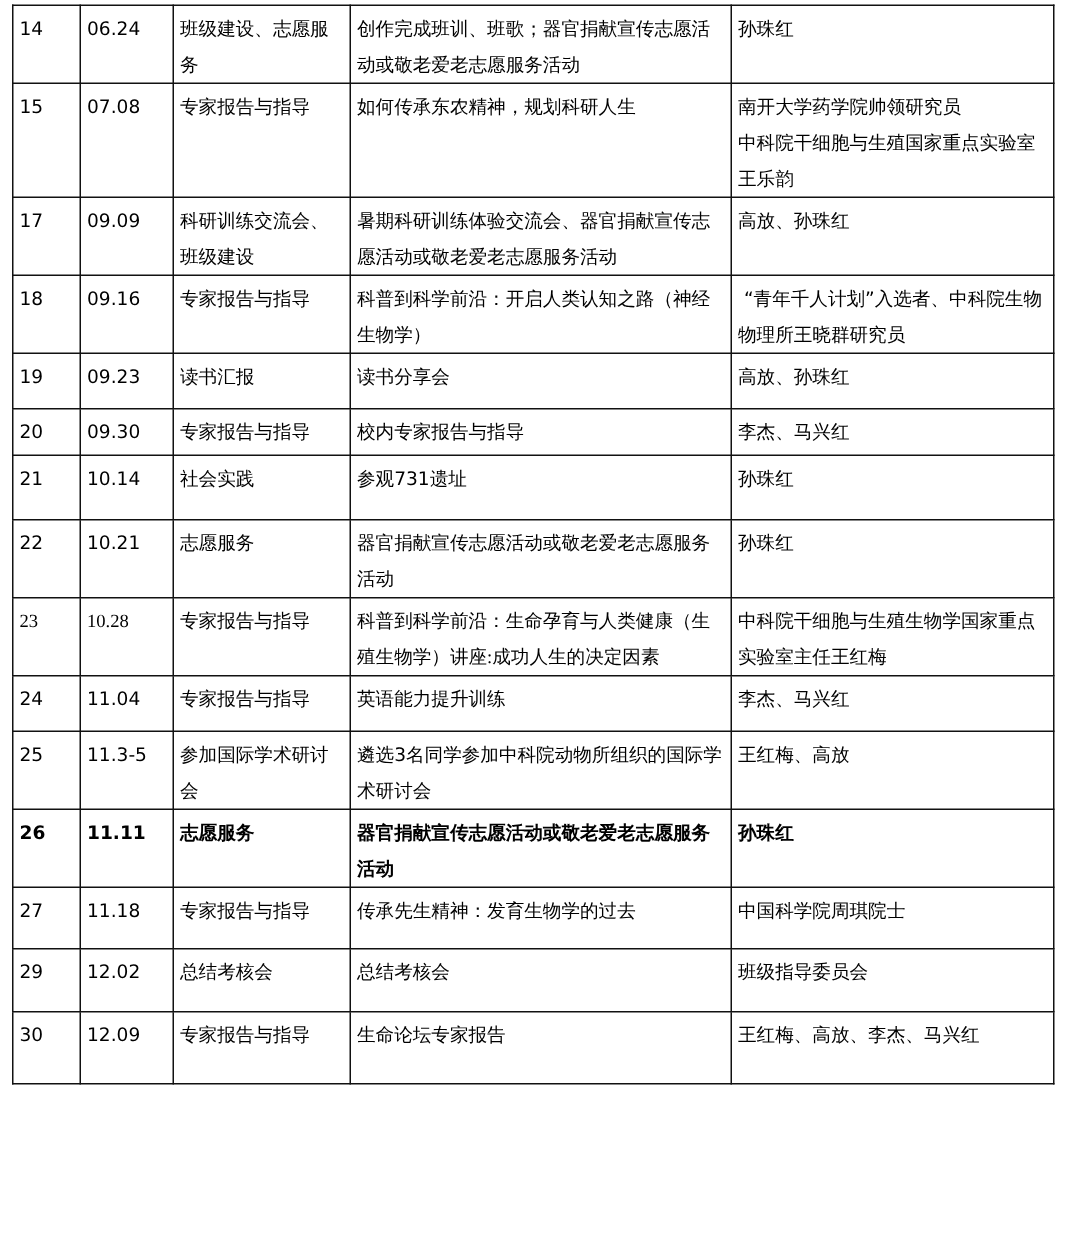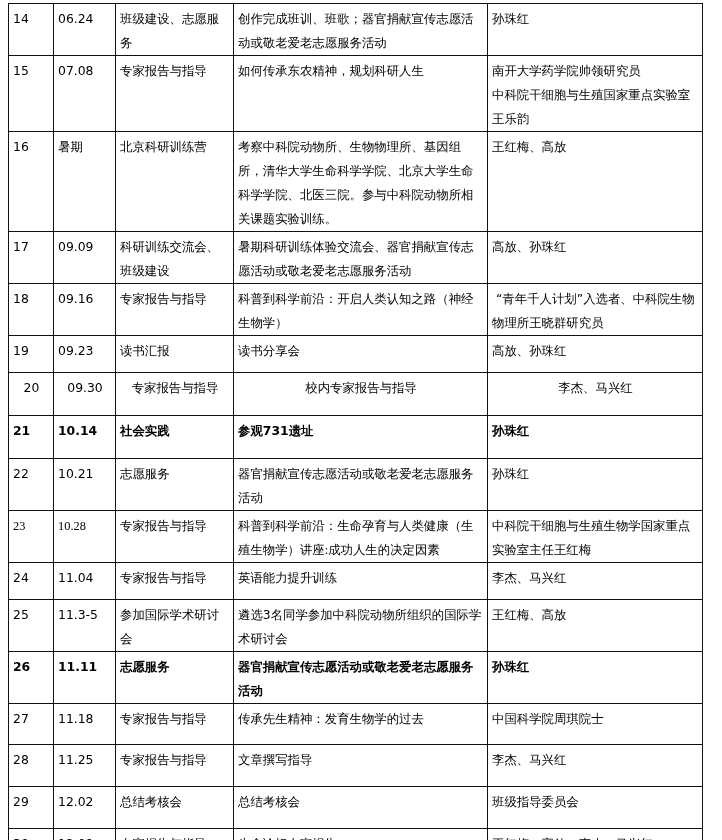--- a/index.html
+++ b/index.html
@@ -75,13 +75,6 @@
           <td class="col-description">如何传承东农精神，规划科研人生</td>
           <td class="col-people">南开大学药学院帅领研究员
 中科院干细胞与生殖国家重点实验室王乐韵</td>
-        </tr>
-        <tr style="height: 97px;">
-          <td class="col-number">16</td>
-          <td class="col-date">暑期</td>
-          <td class="col-type">北京科研训练营</td>
-          <td class="col-description">考察中科院动物所、生物物理所、基因组所，清华大学生命科学学院、北京大学生命科学学院、北医三院。参与中科院动物所相关课题实验训练。</td>
-          <td class="col-people">王红梅、高放</td>
         </tr>
         <tr style="height: 48px;">
           <td class="col-number">17</td>

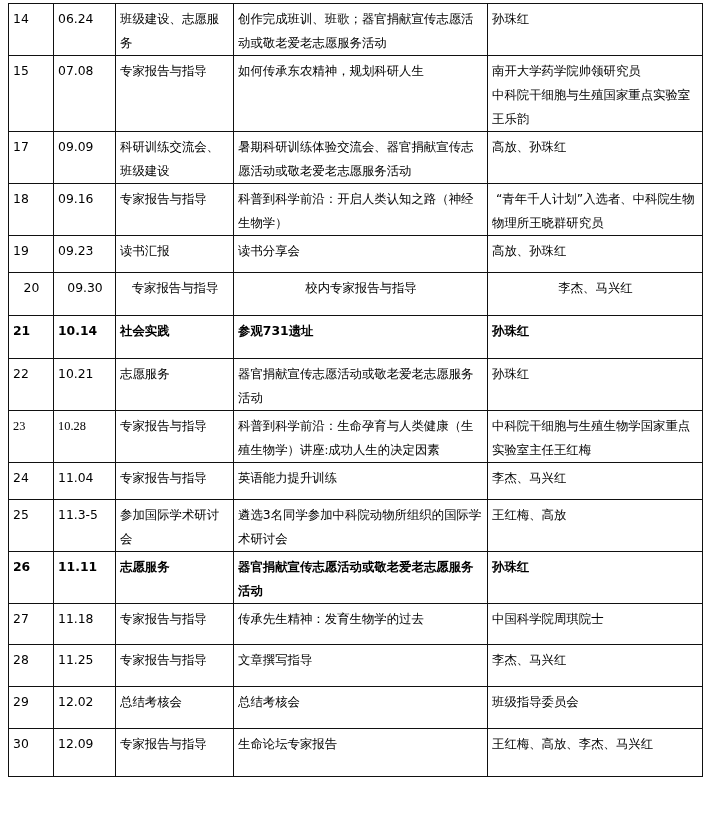--- a/index.html
+++ b/index.html
@@ -97,7 +97,7 @@
           <td class="col-description">读书分享会</td>
           <td class="col-people">高放、孙珠红</td>
         </tr>
-        <tr style="height: 43px; text-align: center;">
+        <tr style="height: 31px;">
           <td class="col-number">20</td>
           <td class="col-date">09.30</td>
           <td class="col-type">专家报告与指导</td>

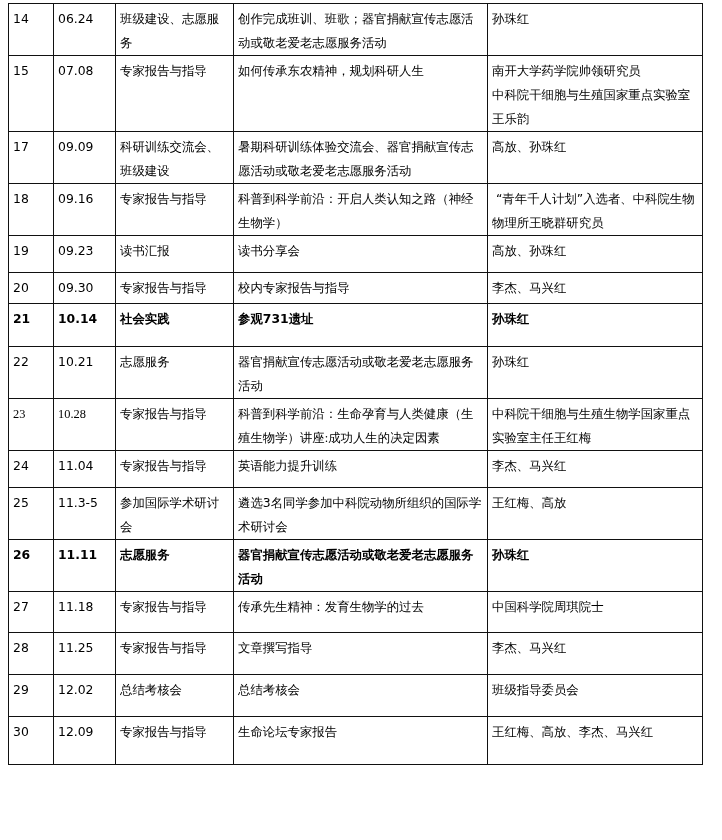--- a/index.html
+++ b/index.html
@@ -104,7 +104,7 @@
           <td class="col-description">校内专家报告与指导</td>
           <td class="col-people">李杰、马兴红</td>
         </tr>
-        <tr style="height: 43px; font-weight: bold;">
+        <tr style="height: 43px;">
           <td class="col-number">21</td>
           <td class="col-date">10.14</td>
           <td class="col-type">社会实践</td>

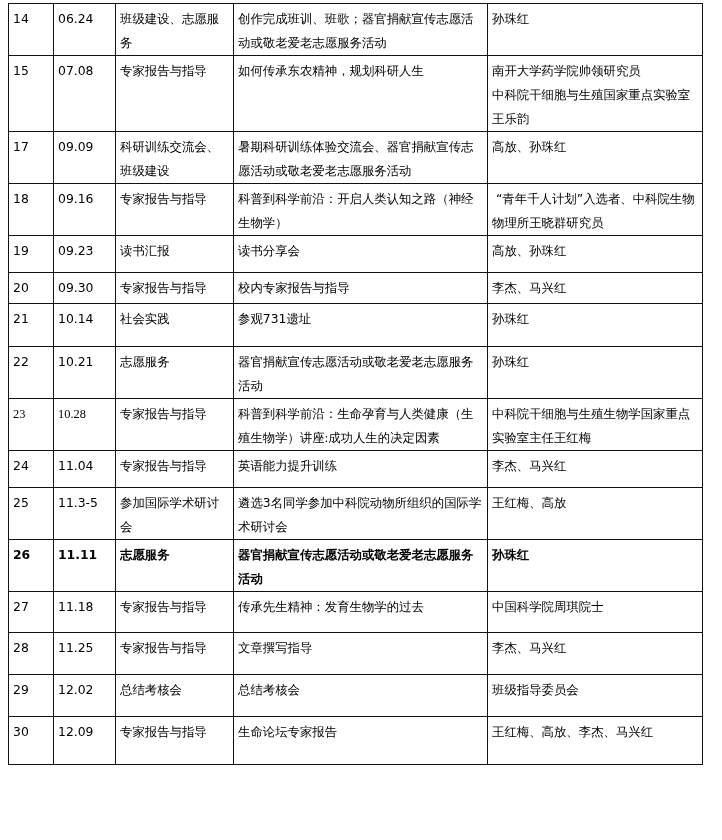--- a/index.html
+++ b/index.html
@@ -154,13 +154,6 @@
           <td class="col-people">中国科学院周琪院士</td>
         </tr>
         <tr style="height: 42px;">
-          <td class="col-number">28</td>
-          <td class="col-date">11.25</td>
-          <td class="col-type">专家报告与指导</td>
-          <td class="col-description">文章撰写指导</td>
-          <td class="col-people">李杰、马兴红</td>
-        </tr>
-        <tr style="height: 42px;">
           <td class="col-number">29</td>
           <td class="col-date">12.02</td>
           <td class="col-type">总结考核会</td>

